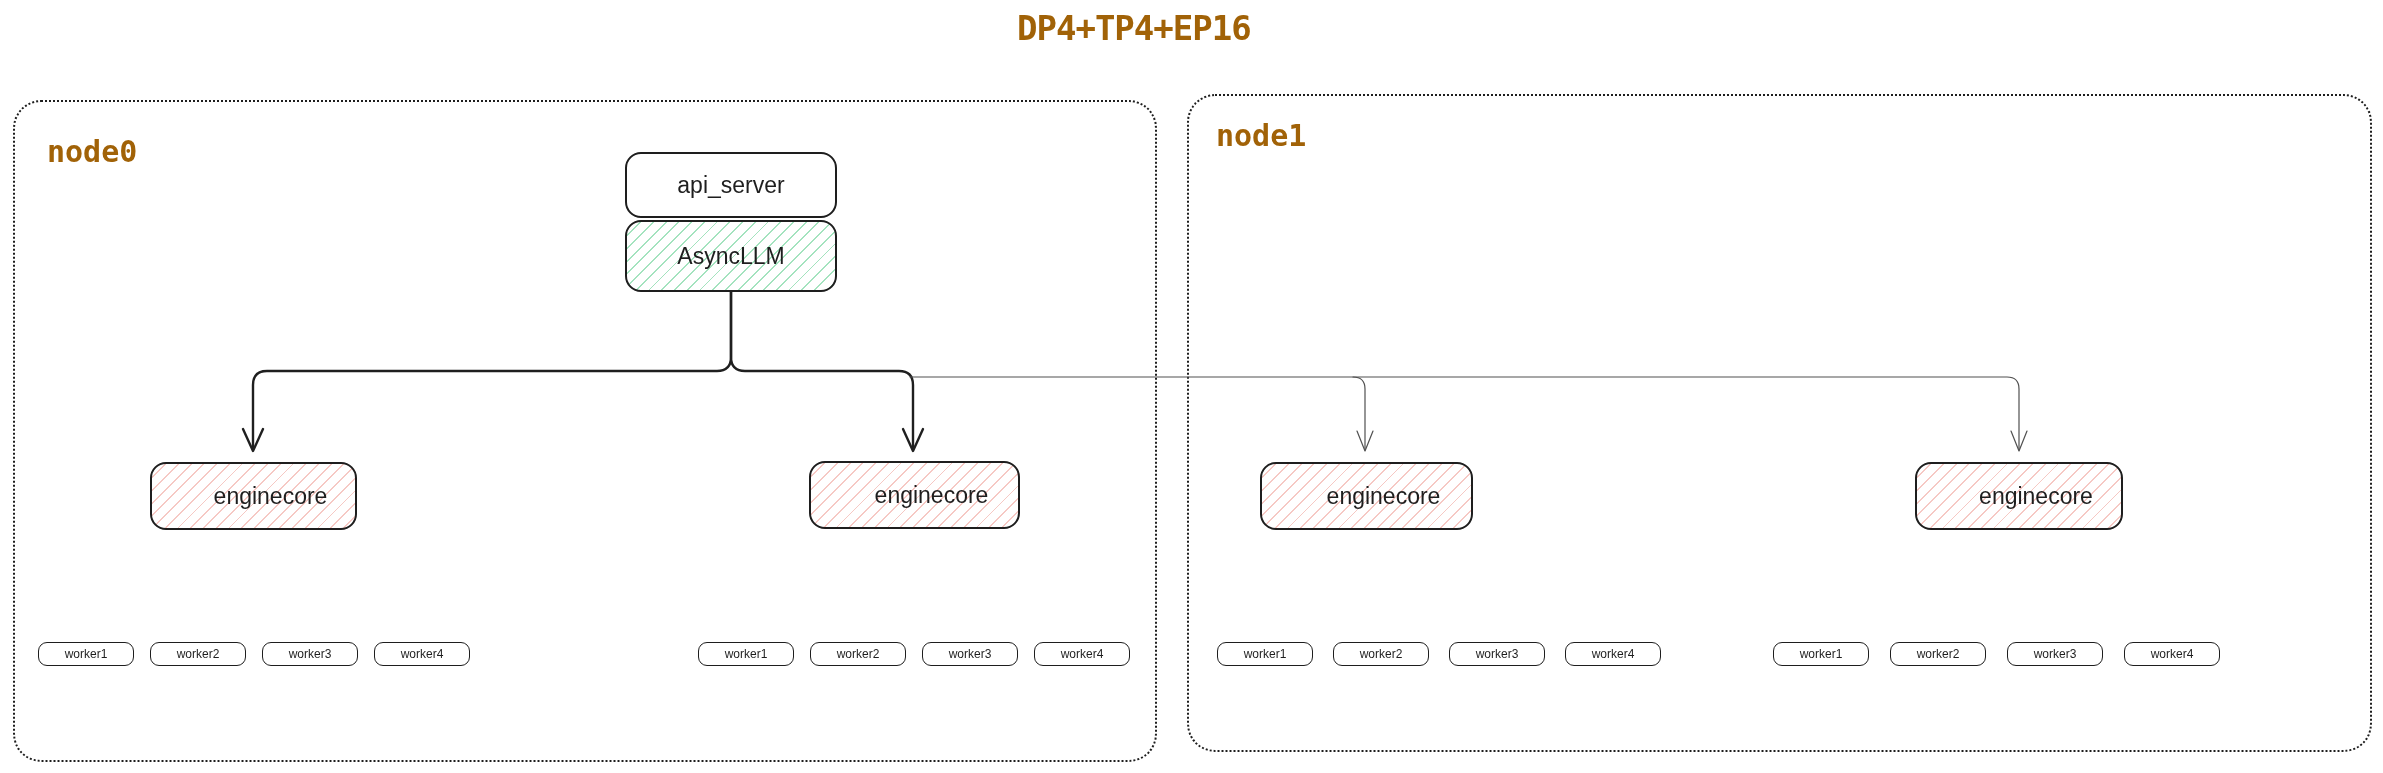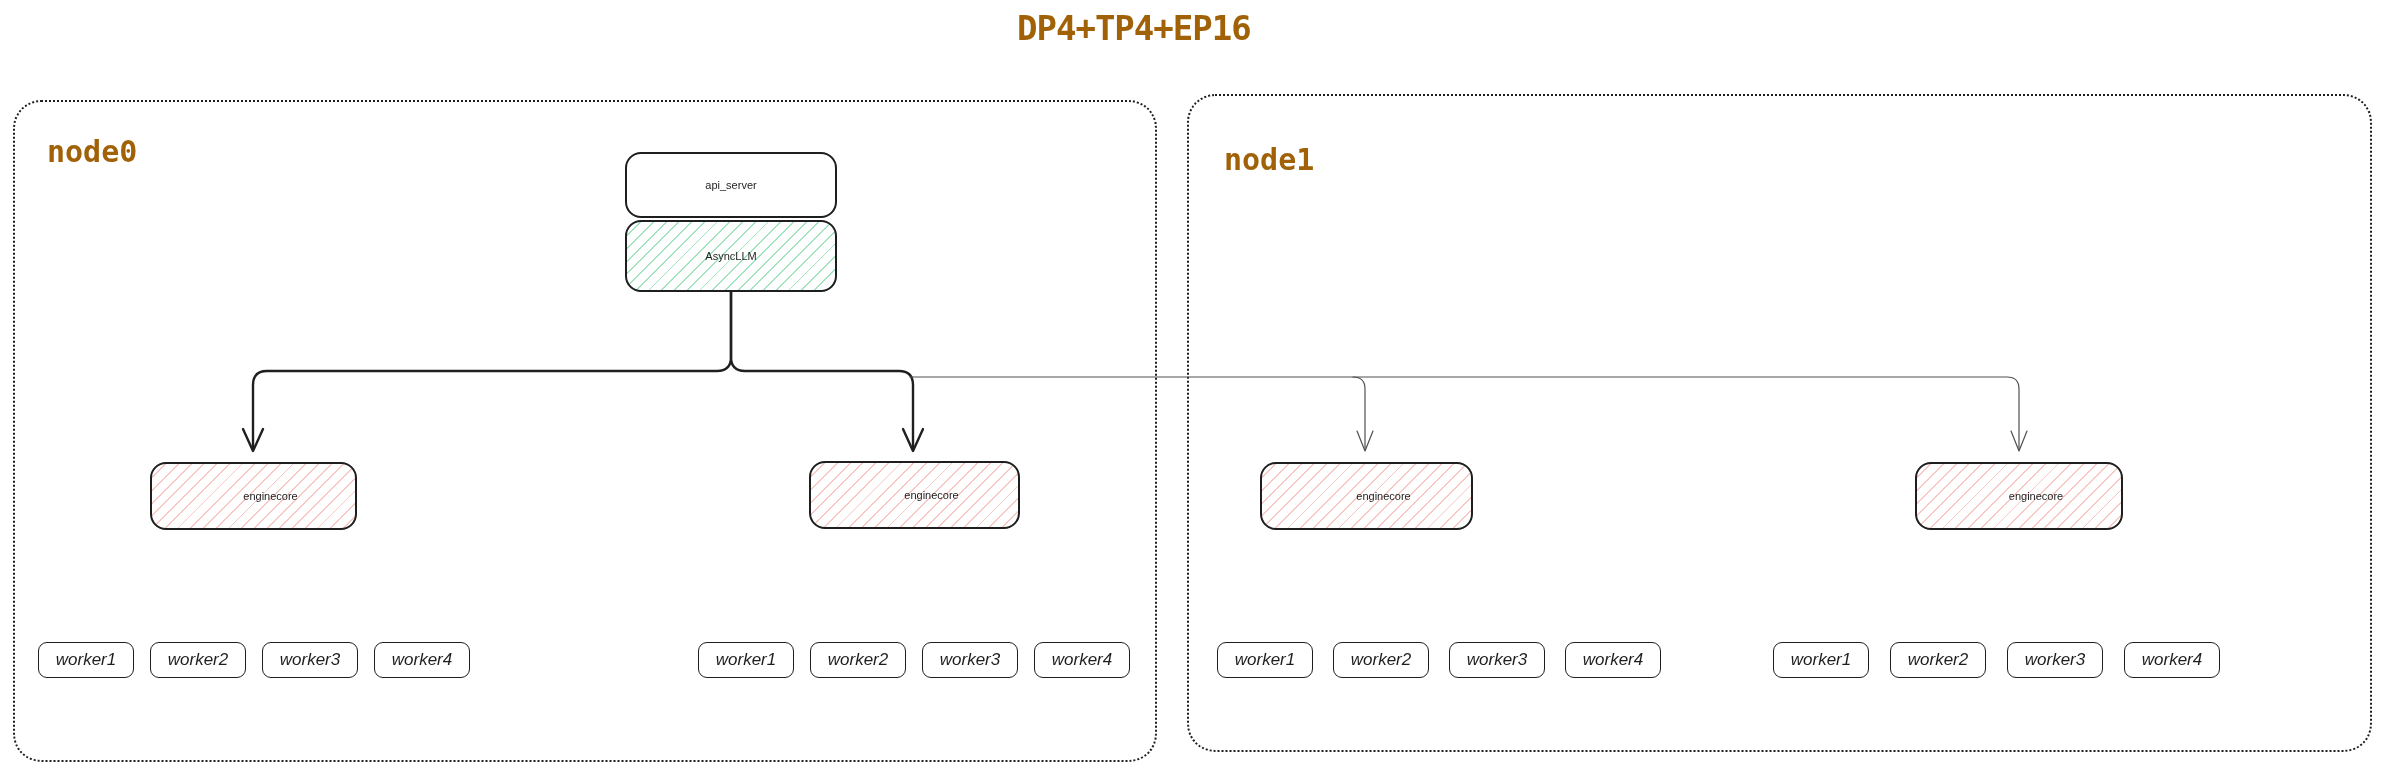--- a/index.html
+++ b/index.html
@@ -109,7 +109,7 @@
   </div>
 
   <div class="node-box" style="left:1187px; top:94px; width:1185px; height:658px;">
-    <div class="node-label mono" style="left:35px; top:22px;margin-top:24px;">node1</div>
+    <div class="node-label mono" style="left:27px; top:22px;">node1</div>
   </div>
 
   <svg class="connectors" width="2383" height="773" viewBox="0 0 2383 773">

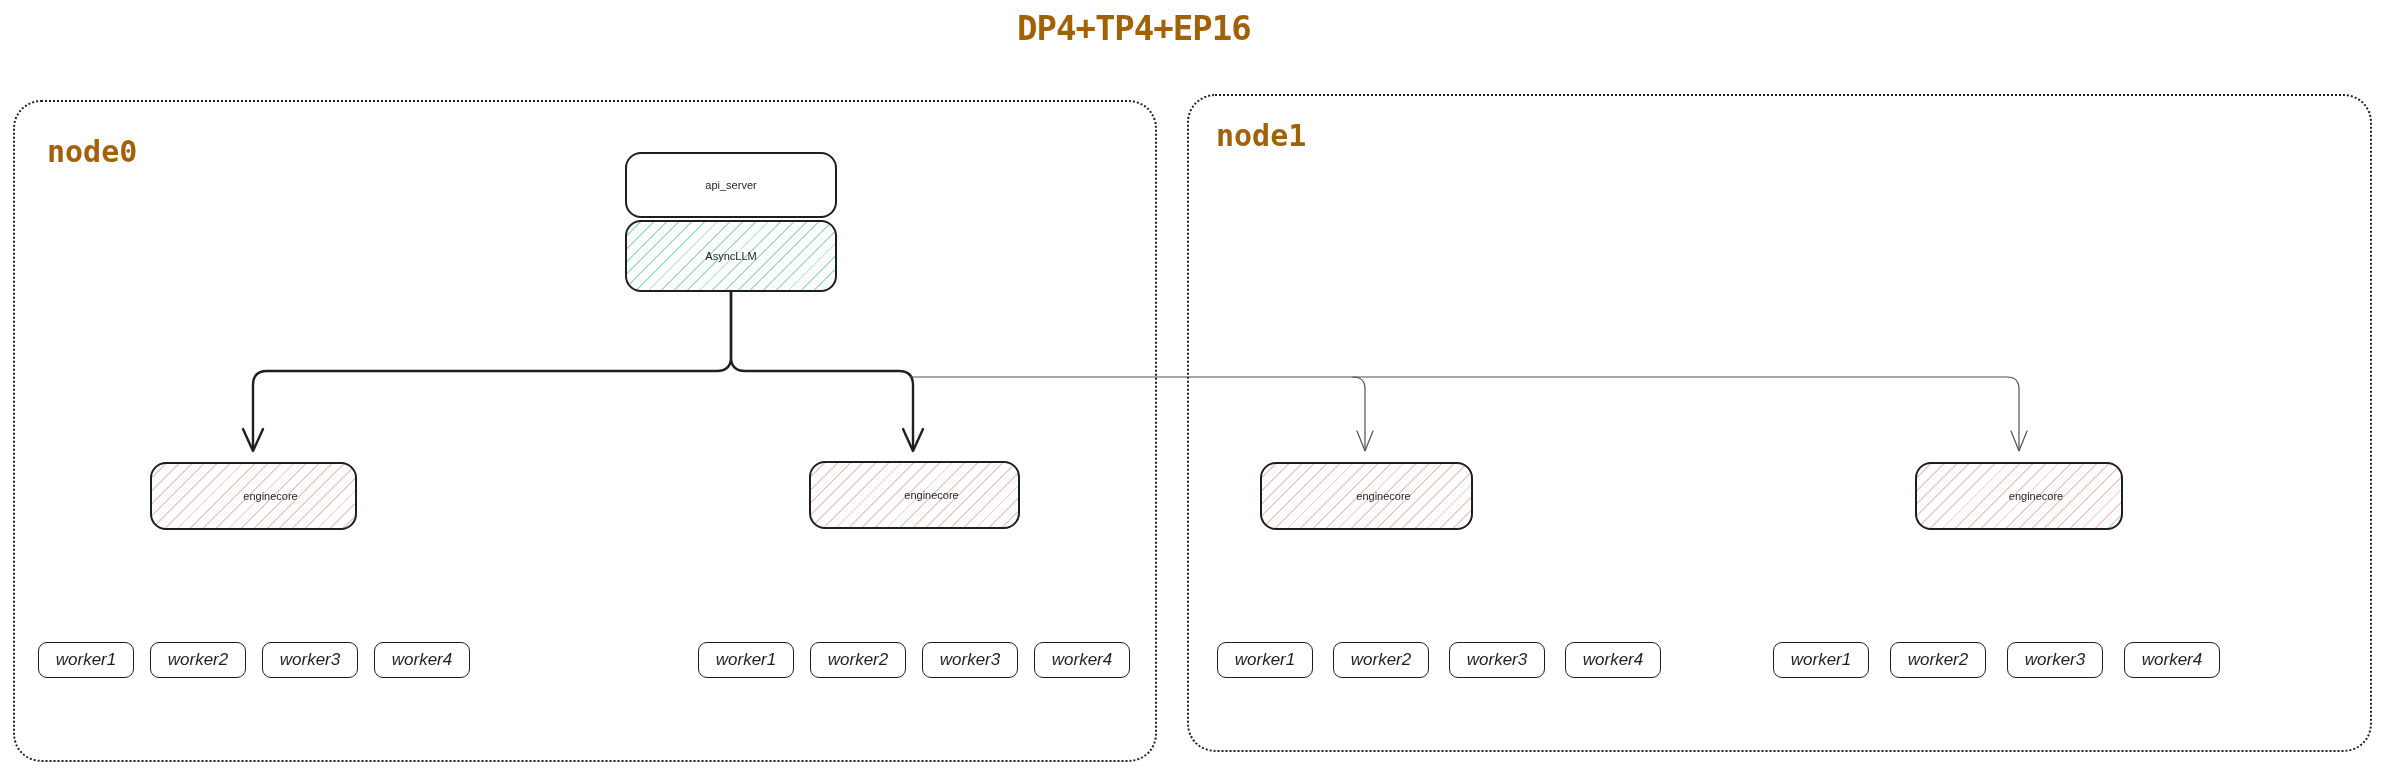--- a/index.html
+++ b/index.html
@@ -53,7 +53,7 @@
     display: flex;
     align-items: center;
     justify-content: center;
-    font-size: 11px;
+    font-size: 23px;
     z-index: 2;
     white-space: nowrap;
   }

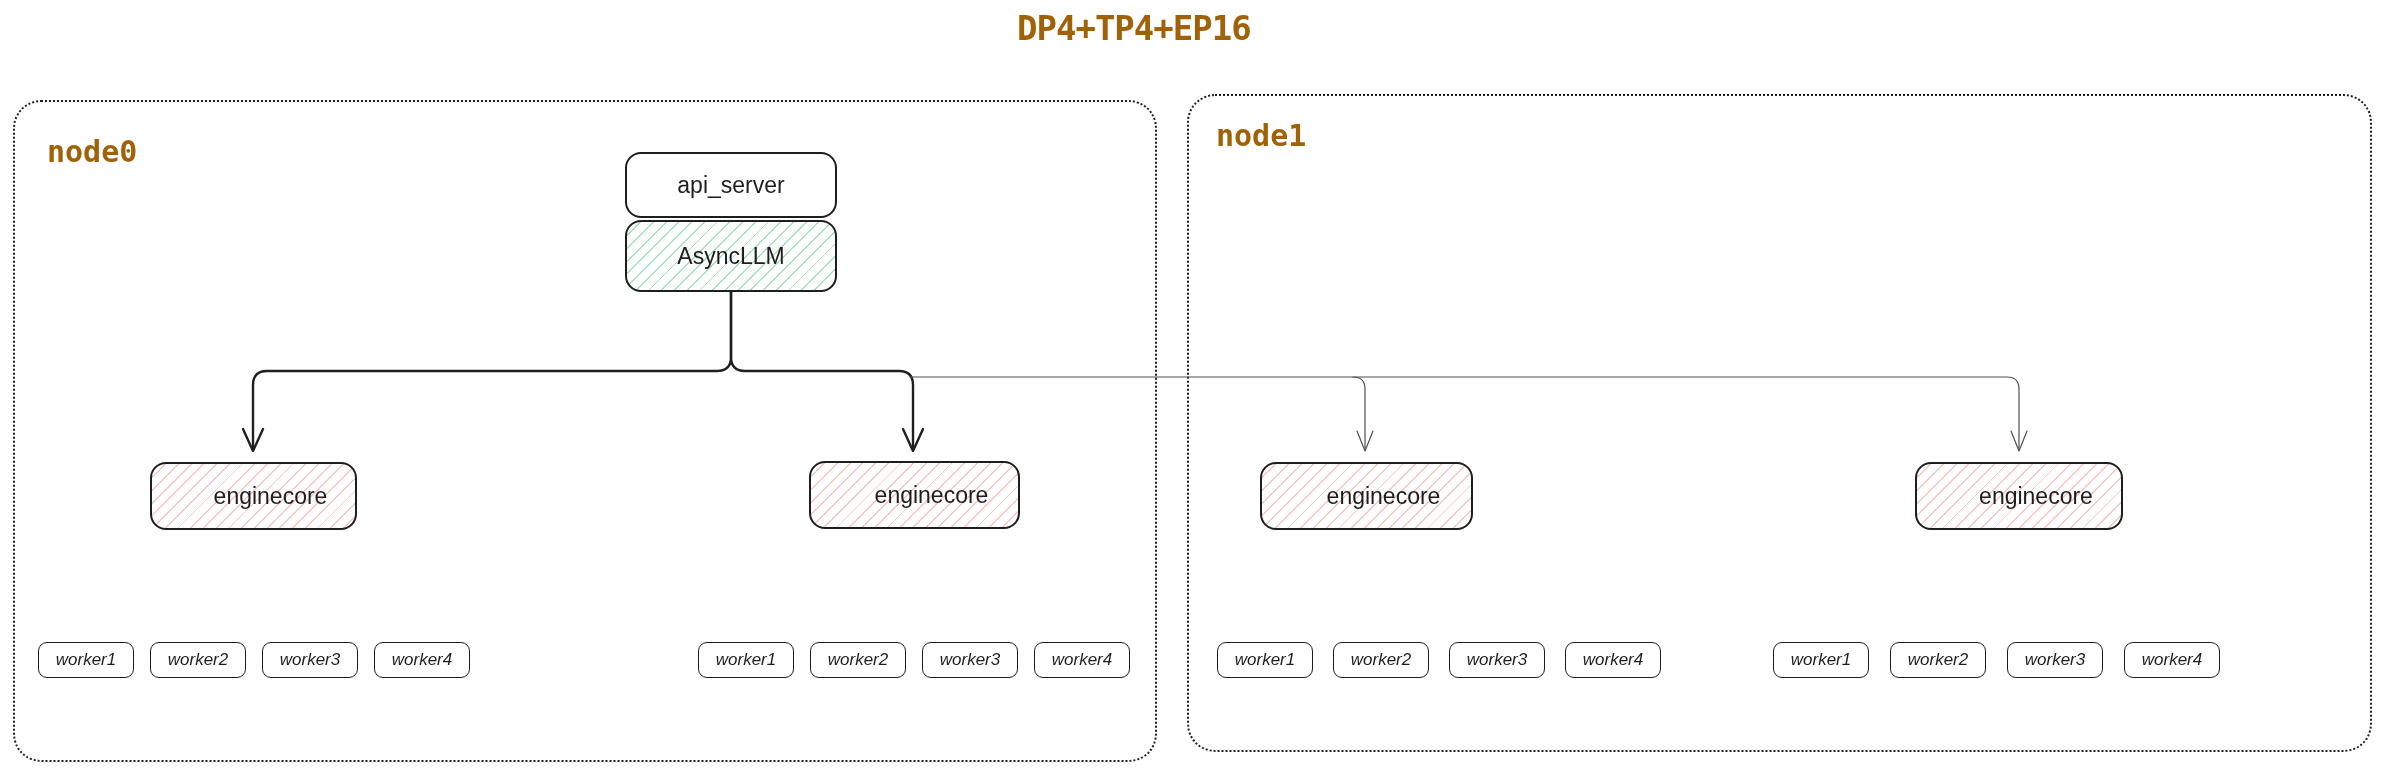--- a/index.html
+++ b/index.html
@@ -85,16 +85,15 @@
   .worker {
     box-sizing: border-box;
     width: 96px;
-    height: 36px;
+    height: 24px;
     border: 1.8px solid #1e1e1e;
     border-radius: 9px;
     background: #ffffff;
     display: flex;
     align-items: center;
     justify-content: center;
-    font-size: 17px;
+    font-size: 12px;
     white-space: nowrap;
-    font-style: italic;
   }
 </style>
 </head>

